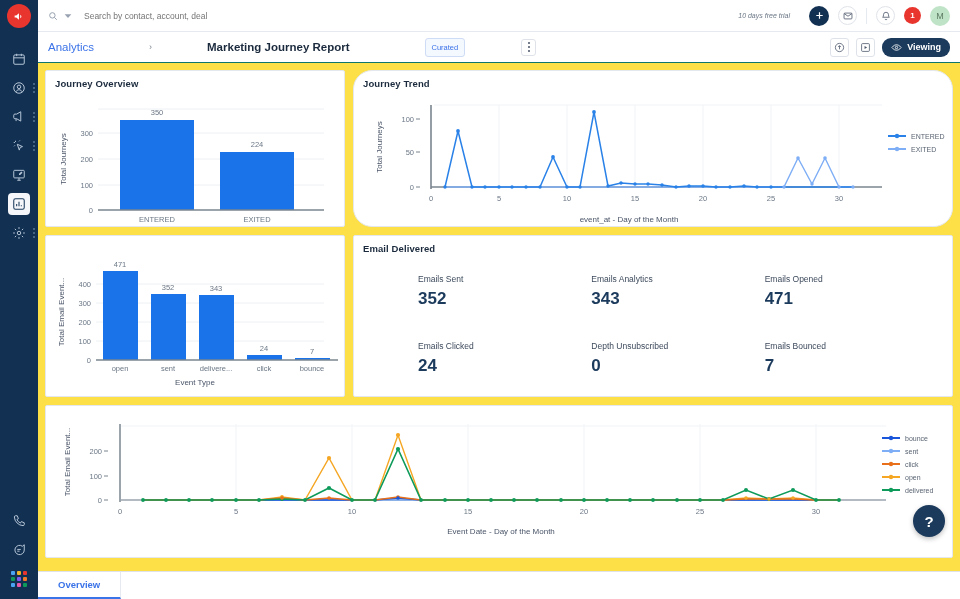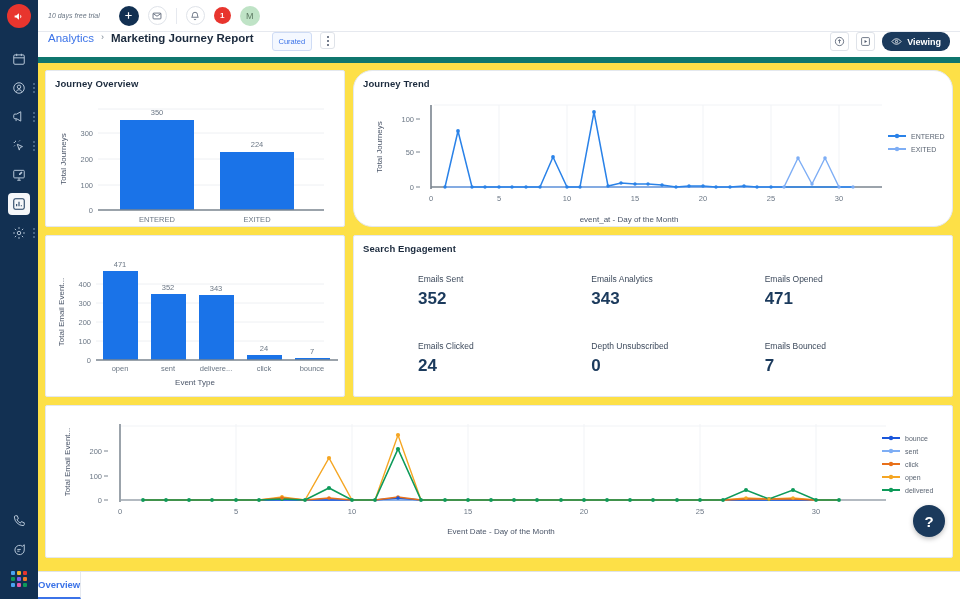--- a/index.html
+++ b/index.html
@@ -285,6 +285,20 @@
   <div class="right">
 
     <div class="topbar">
+      <div class="search-wrap">
+        <span>
+          <svg width="10" height="10" viewBox="0 0 24 24" fill="none" stroke="#98a2b0" stroke-width="2.4">
+              <circle cx="10.5" cy="10.5" r="6.5"></circle>
+              <path d="M15.5 15.5L21 21"></path>
+            </svg>
+        </span>
+        <span>
+          <svg width="8" height="8" viewBox="0 0 12 12" fill="#98a2b0">
+              <path d="M1 3.5h10L6 9z"></path>
+            </svg>
+        </span>
+        <input class="search-input" value="" placeholder="Search by contact, account, deal" style="">
+      </div>
       <div class="top-right">
         <span class="trial-text">10 days free trial</span>
         <span class="circ-btn">

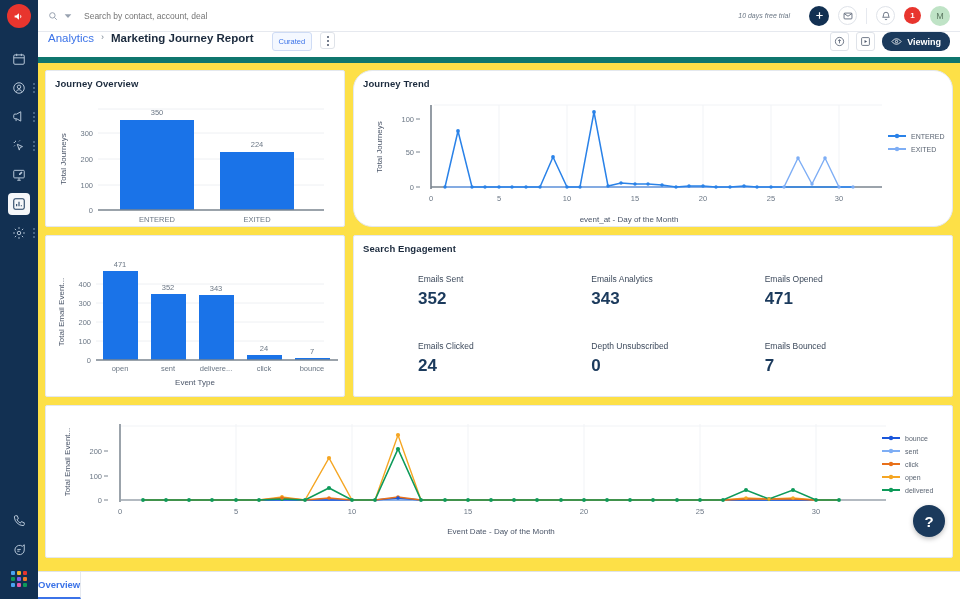--- a/index.html
+++ b/index.html
@@ -77,8 +77,8 @@
 
   
   .crumbbar {
-    height: 31px; background: #fff; display: flex; align-items: flex-start;
-    padding: 0 10px; flex: 0 0 31px; border-bottom: 6px solid #0f766e;
+    height: 31px; background: #fff; display: flex; align-items: center;
+    padding: 0 10px; flex: 0 0 31px; border-bottom: 1px solid #0f766e; gap: 48px;
   }
   .crumb-link { color: #3b73e8; font-size: 11.5px; cursor: pointer; }
   .crumb-sep { color: #7b8794; font-size: 9px; margin: 0 7px; }

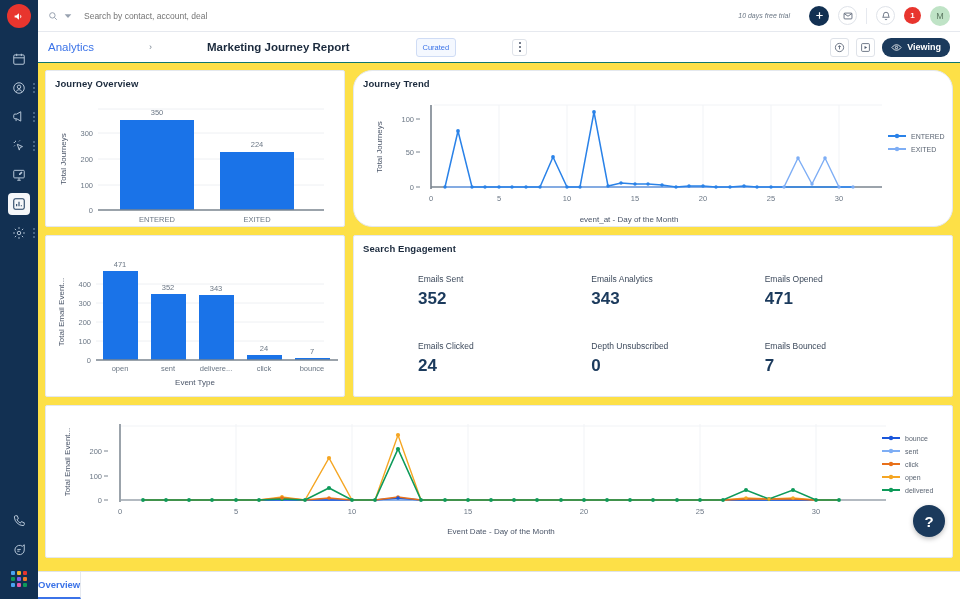--- a/index.html
+++ b/index.html
@@ -84,7 +84,7 @@
   .crumb-sep { color: #7b8794; font-size: 9px; margin: 0 7px; }
   .crumb-title { color: #1b2a3d; font-size: 11.5px; font-weight: 600; }
   .badge-curated {
-    margin-left: 18px; border: 1px solid #cfdcf5; color: #3b73e8; background: #f4f8ff;
+    margin-left: 27px; border: 1px solid #cfdcf5; color: #3b73e8; background: #f4f8ff;
     font-size: 7.5px; padding: 4px 6px; border-radius: 3px; cursor: pointer;
   }
   .kebab {

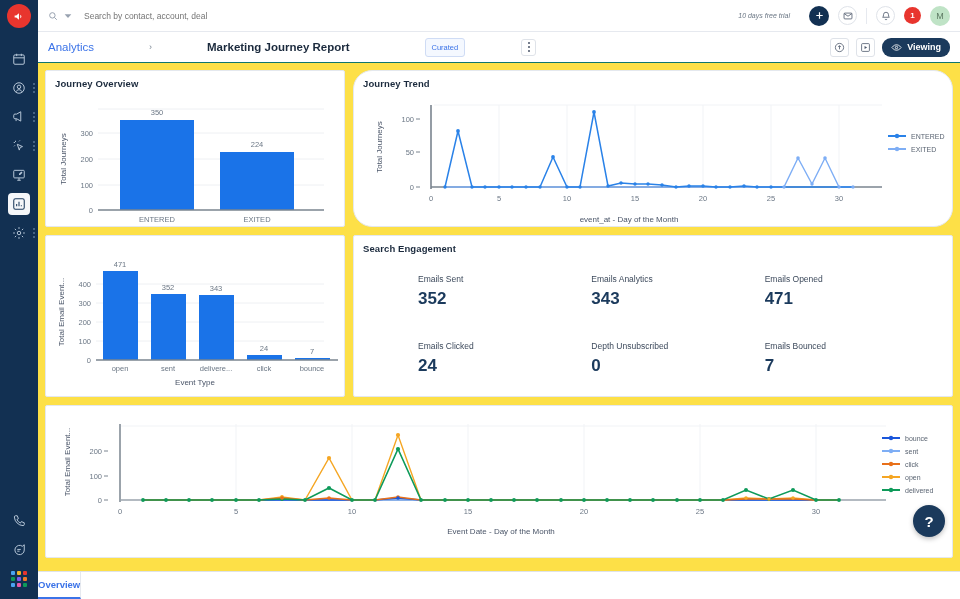--- a/index.html
+++ b/index.html
@@ -501,7 +501,7 @@
         </div>
 
         <div class="card c-ee">
-          <div class="card-title">Search Engagement</div>
+          <div class="card-title">Email Delivered</div>
           <div class="kpi-grid">
             <div class="kpi">
               <div class="kpi-label">Emails Sent</div>

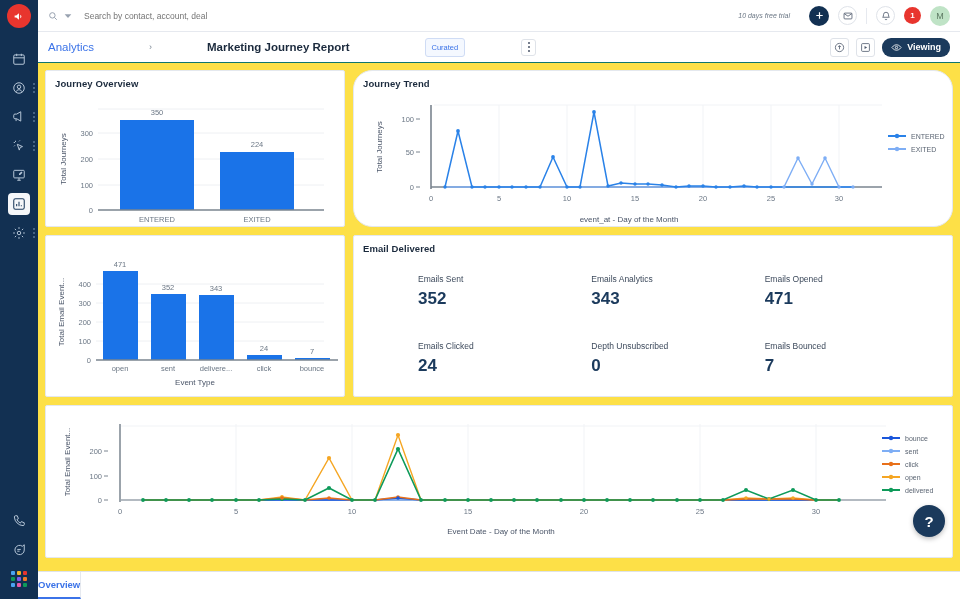--- a/index.html
+++ b/index.html
@@ -145,7 +145,7 @@
     display: flex; align-items: stretch; flex: 0 0 28px;
   }
   .tab {
-    display: flex; align-items: center; padding: 0 0; font-size: 9.5px;
+    display: flex; align-items: center; padding: 0 20px; font-size: 9.5px;
     color: #3d4a5c; cursor: pointer; border-right: 1px solid #e6e9ef; font-weight: 600;
   }
   .tab.active { color: #3b73e8; border-bottom: 2px solid #3b73e8; }

